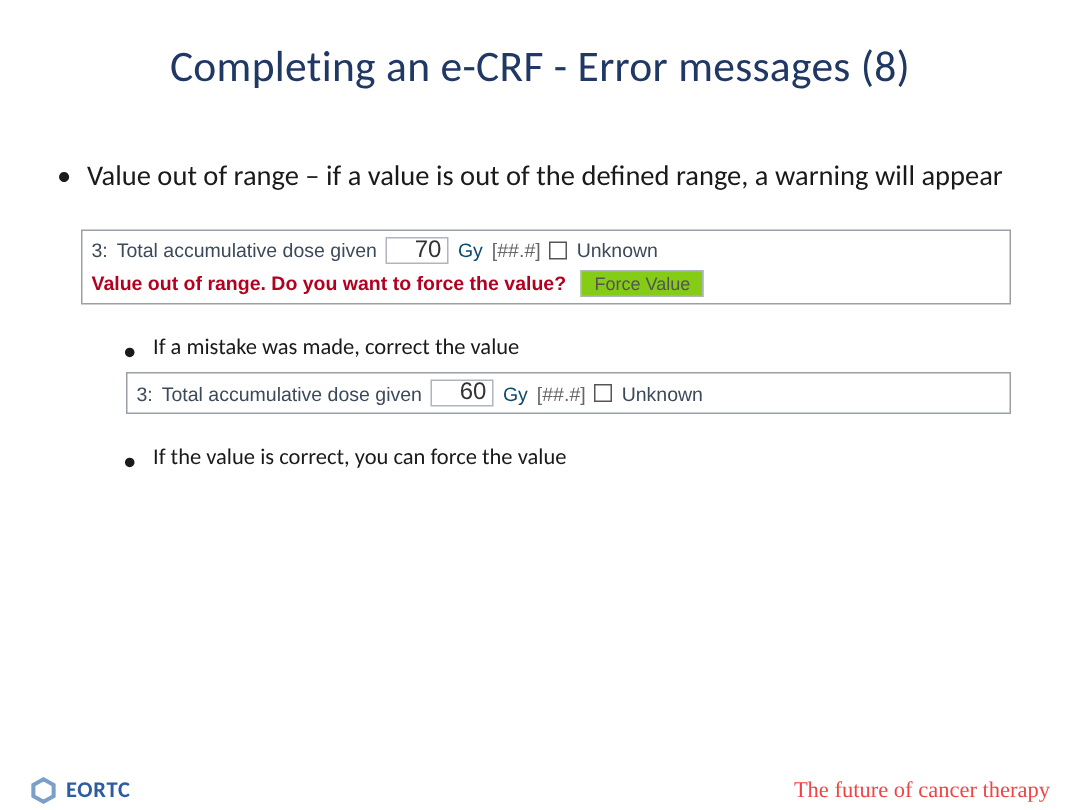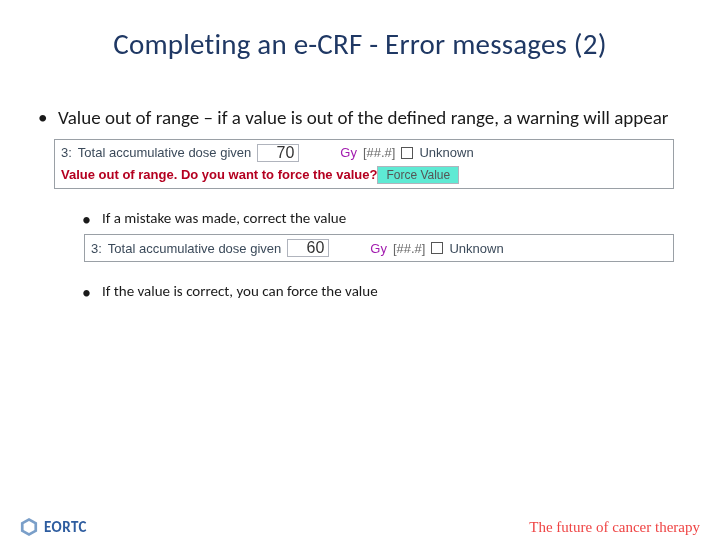--- a/index.html
+++ b/index.html
@@ -157,7 +157,7 @@
 
 <div class="slide">
 
-  <h1 class="title">Completing an e-CRF - Error messages (2)</h1>
+  <h1 class="title">Completing an e-CRF - Error messages (8)</h1>
 
   <ul class="bullets">
     <li>Value out of range – if a value is out of the defined range, a warning will appear</li>

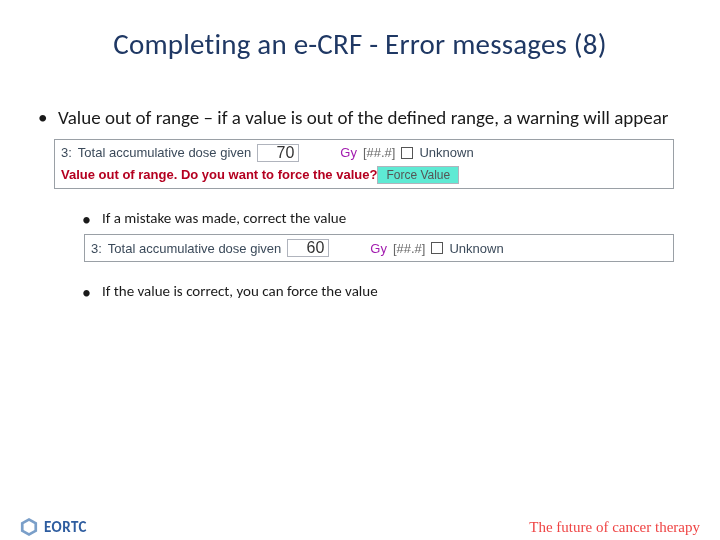--- a/index.html
+++ b/index.html
@@ -31,7 +31,7 @@
   ul.bullets > li {
     position: relative;
     padding-left: 22px;
-    margin-bottom: 9px;
+    margin-bottom: 23px;
     line-height: 1.25;
   }
   ul.bullets > li::before {

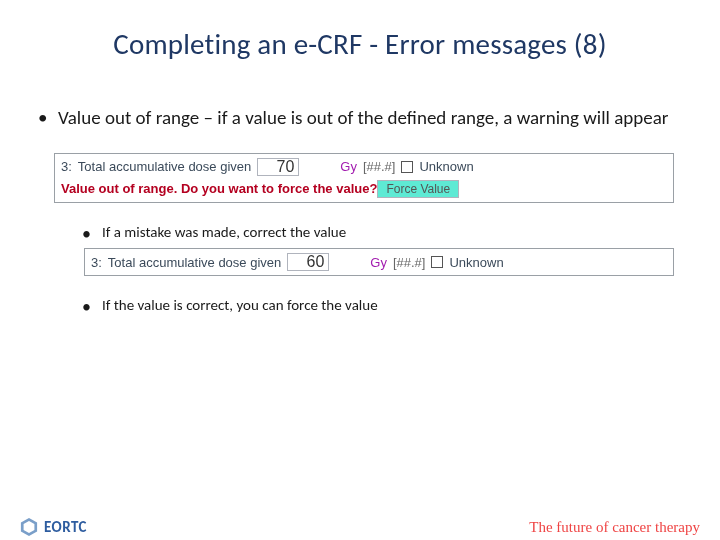--- a/index.html
+++ b/index.html
@@ -92,7 +92,7 @@
     justify-content: flex-end;
     color: #333;
   }
-  .crf-unit { color: #a21caf; margin-left: 35px; }
+  .crf-unit { color: #0c4a6e; }
   .crf-format { color: #666; }
   .crf-check {
     width: 12px; height: 12px;

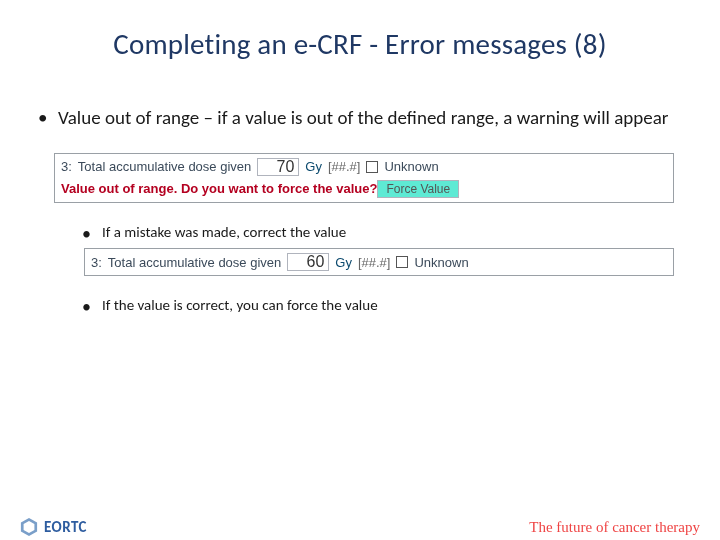--- a/index.html
+++ b/index.html
@@ -107,6 +107,7 @@
     padding-top: 4px;
     display: flex;
     align-items: center;
+    gap: 10px;
     font-size: 13px;
   }
   .force-btn {

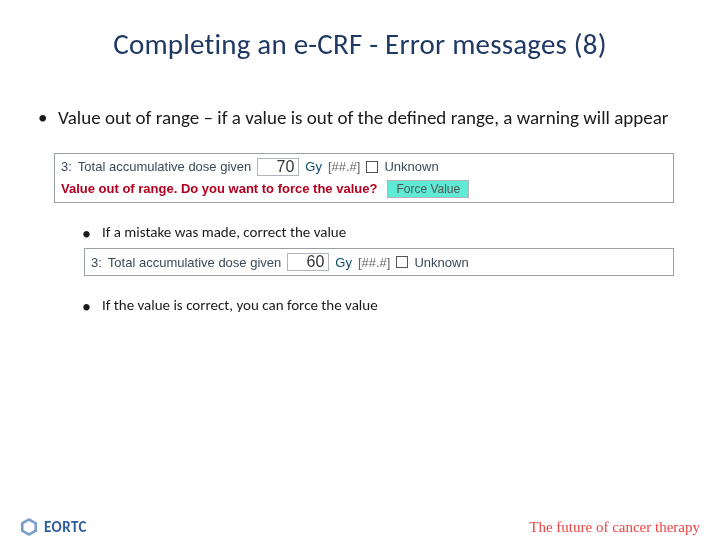--- a/index.html
+++ b/index.html
@@ -112,7 +112,7 @@
   }
   .force-btn {
     border: 1px solid #b0b4bd;
-    background: #5eead4;
+    background: #84cc16;
     color: #555;
     font-family: Verdana, Arial, sans-serif;
     font-size: 12px;

